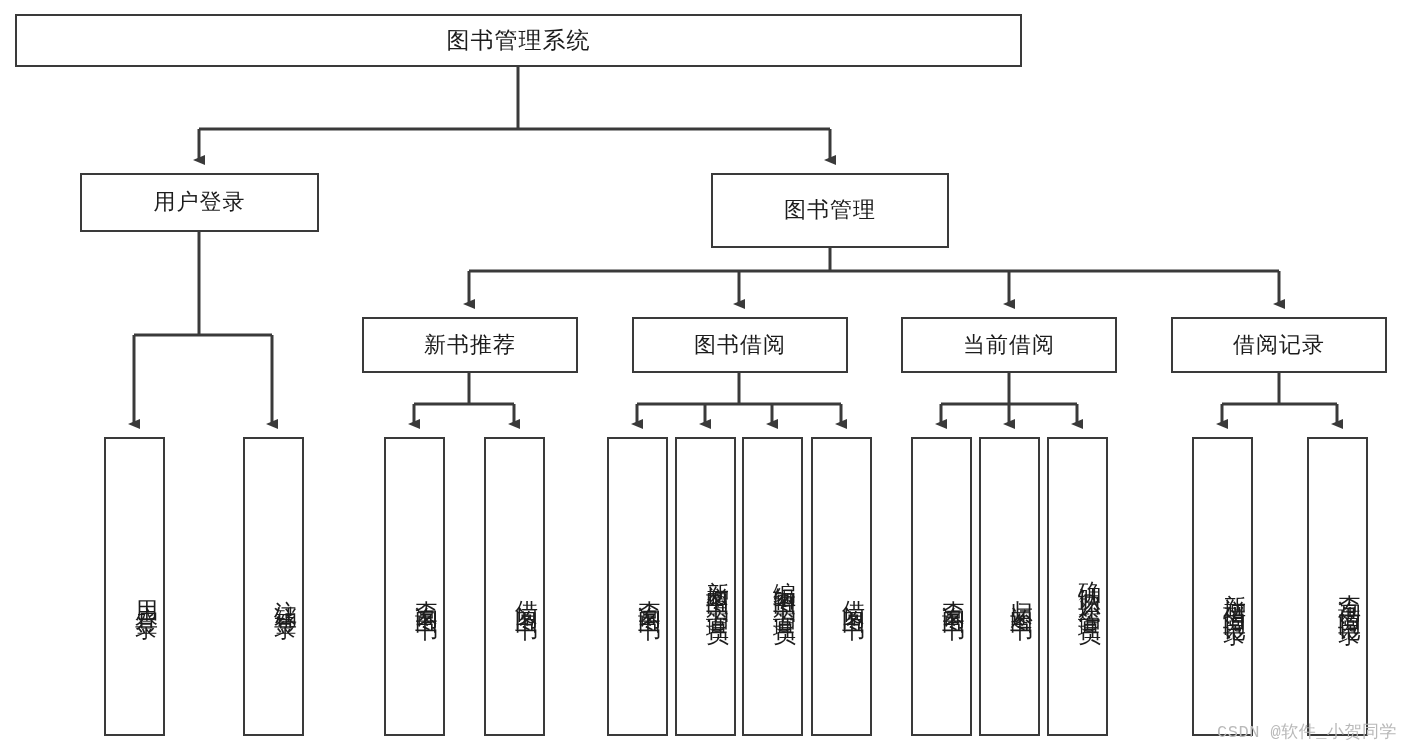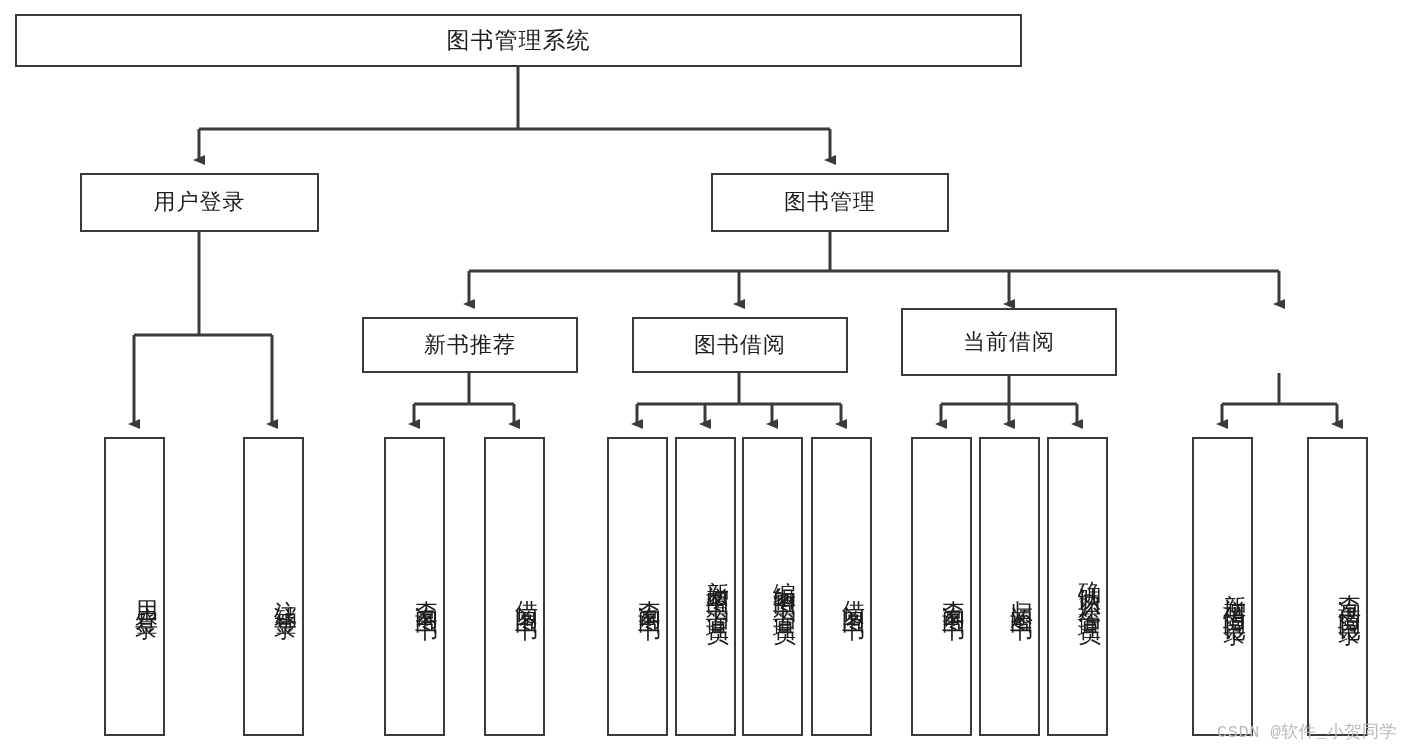--- a/index.html
+++ b/index.html
@@ -129,7 +129,7 @@
   <div class="node horiz root" style="left:15px; top:14px; width:1007px; height:53px;">图书管理系统</div>
 
   <div class="node horiz" style="left:80px; top:173px; width:239px; height:59px;">用户登录</div>
-  <div class="node horiz" style="left:711px; top:173px; width:238px; height:59px;">图书管理</div>
+  <div class="node horiz" style="left:711px; top:173px; width:238px; height:75px;">图书管理</div>
 
   <div class="node horiz" style="left:362px; top:317px; width:216px; height:56px;">新书推荐</div>
   <div class="node horiz" style="left:632px; top:317px; width:216px; height:56px;text-align:right;">图书借阅</div>

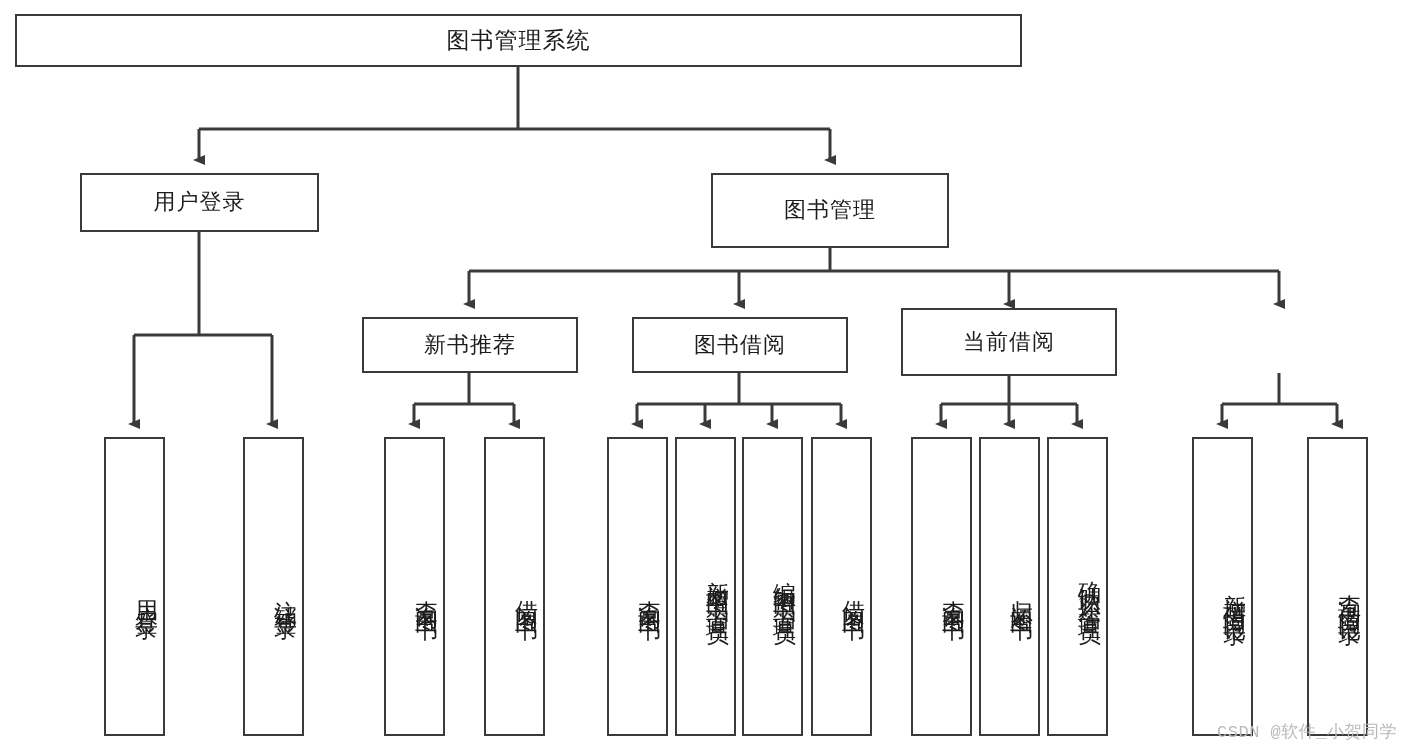--- a/index.html
+++ b/index.html
@@ -133,7 +133,7 @@
 
   <div class="node horiz" style="left:362px; top:317px; width:216px; height:56px;">新书推荐</div>
   <div class="node horiz" style="left:632px; top:317px; width:216px; height:56px;text-align:right;">图书借阅</div>
-  <div class="node horiz" style="left:901px; top:308px; width:216px; height:68px;">当前借阅</div>
+  <div class="node horiz" style="left:901px; top:317px; width:216px; height:56px;">当前借阅</div>
 
   <div class="node vert" style="left:104px; top:437px; width:61px; height:299px;">
     <span class="vlabel">用户登录</span>

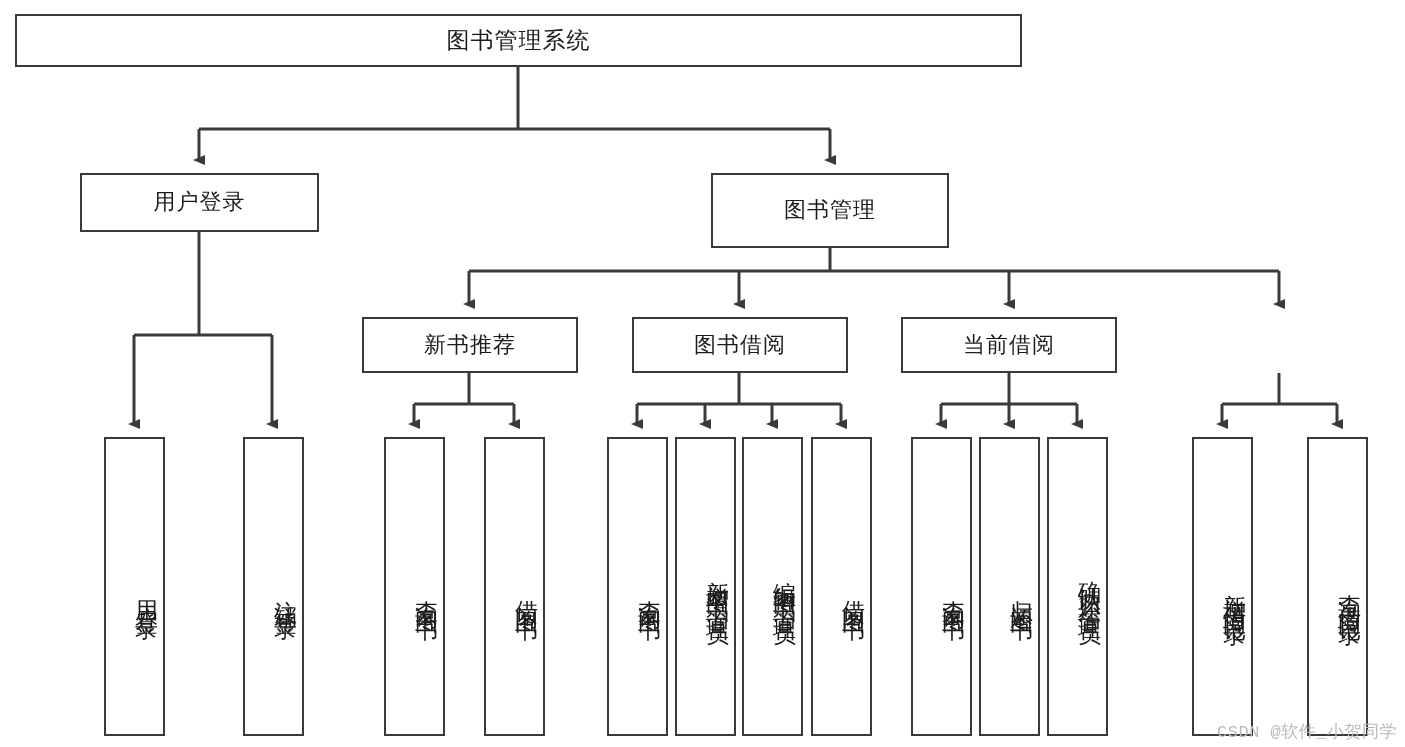--- a/index.html
+++ b/index.html
@@ -134,6 +134,7 @@
   <div class="node horiz" style="left:362px; top:317px; width:216px; height:56px;">新书推荐</div>
   <div class="node horiz" style="left:632px; top:317px; width:216px; height:56px;text-align:right;">图书借阅</div>
   <div class="node horiz" style="left:901px; top:317px; width:216px; height:56px;">当前借阅</div>
+  <div class="node horiz" style="left:1171px; top:317px; width:216px; height:56px;">借阅记录</div>
 
   <div class="node vert" style="left:104px; top:437px; width:61px; height:299px;">
     <span class="vlabel">用户登录</span>

